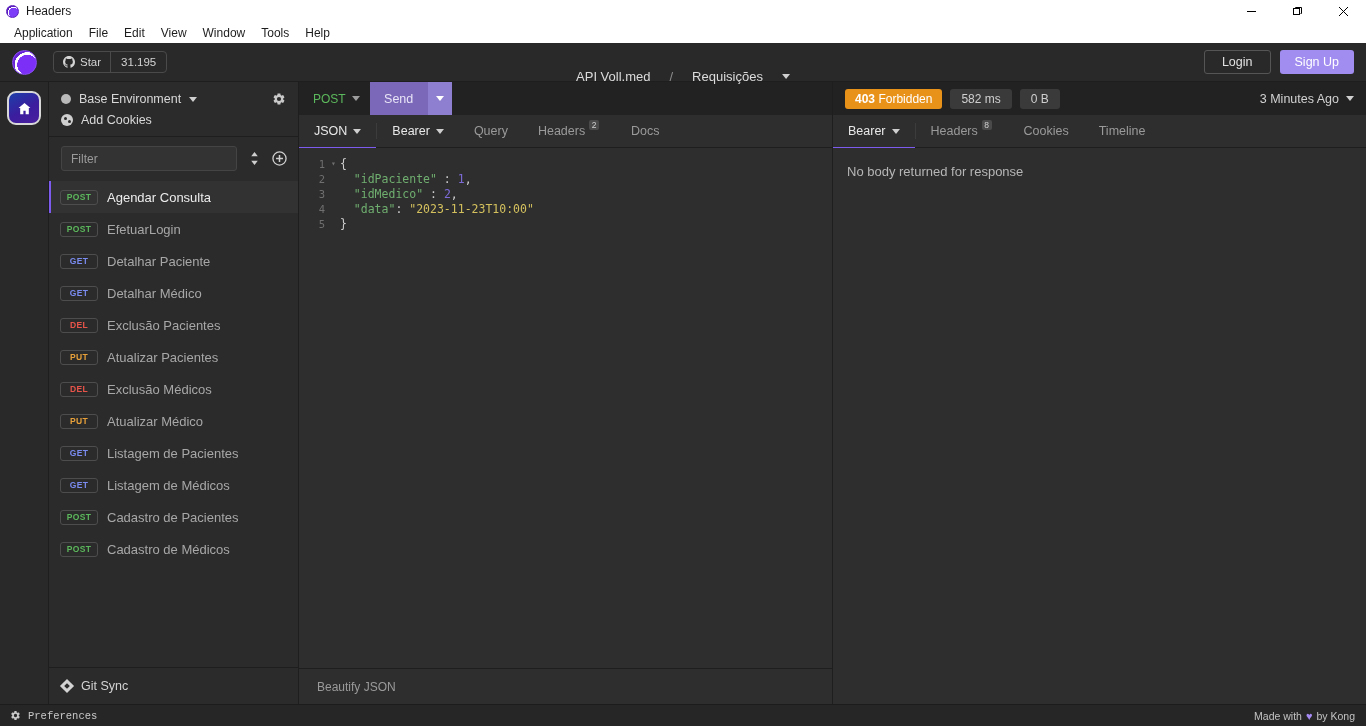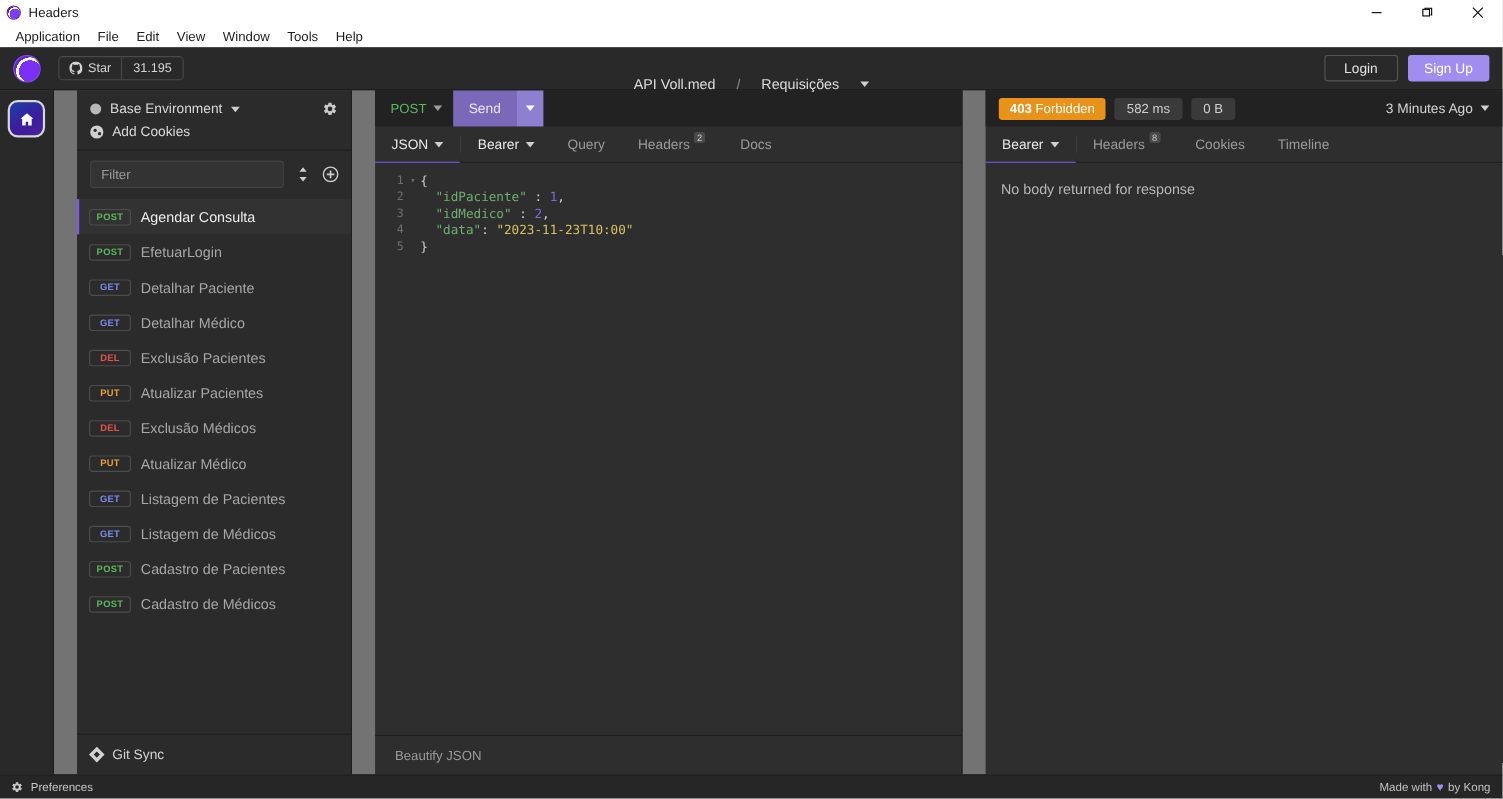--- a/index.html
+++ b/index.html
@@ -102,7 +102,7 @@
   }
 
   
-  .body-row { flex: 1; display: flex; min-height: 0; gap: 21px; }
+  .body-row { flex: 1; display: flex; min-height: 0; }
 
   
   .rail {

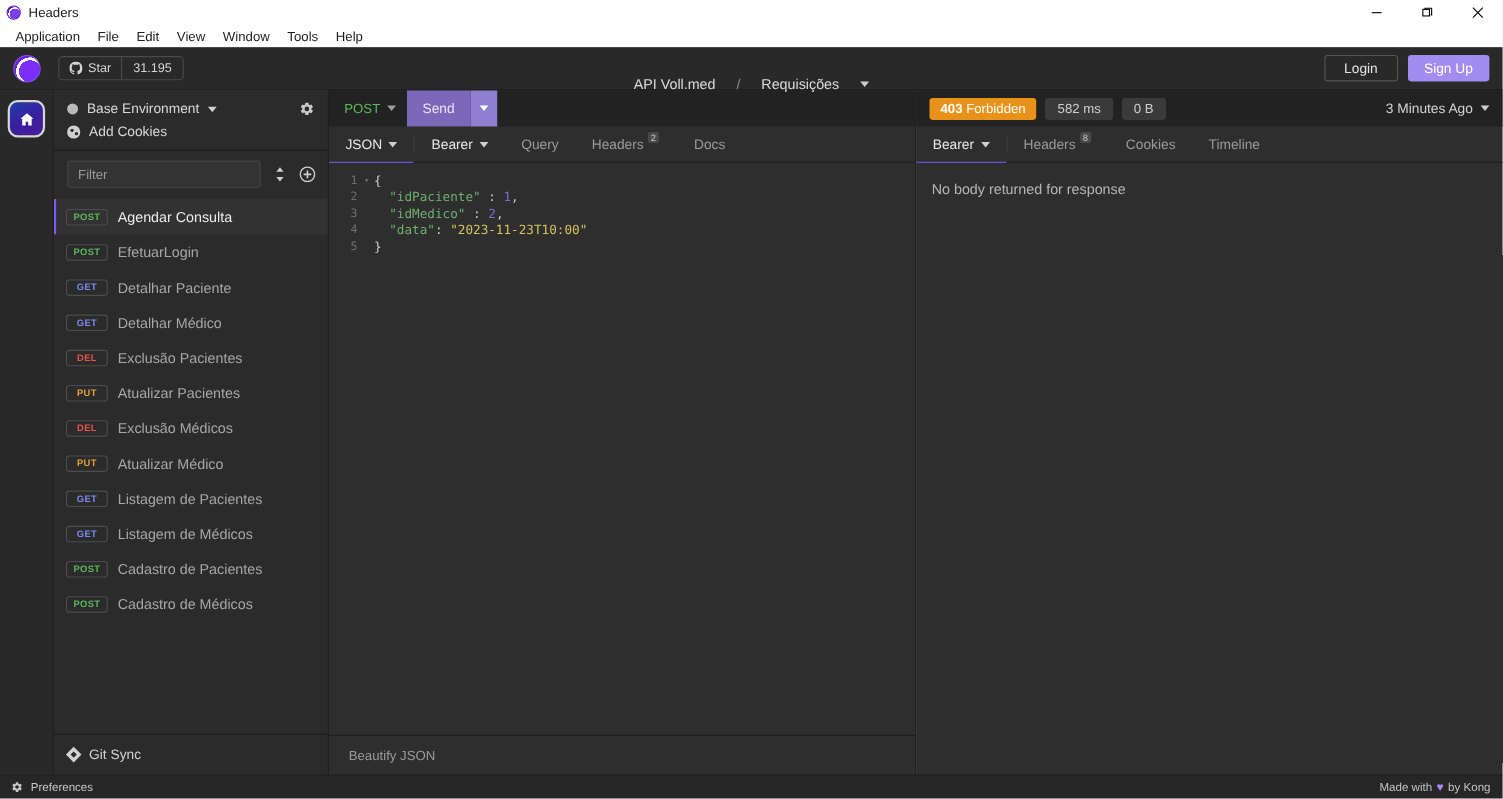--- a/index.html
+++ b/index.html
@@ -306,7 +306,7 @@
   }
   .prefs {
     display: flex; align-items: center; gap: 7px; padding-left: 10px;
-    font-size: 10.5px; color: #c7c7c7;
+    font-size: 10.5px; color: #c7c7c7; font-family: Liberation Mono, monospace;
   }
   .prefs svg { width: 11px; height: 11px; fill: #c7c7c7; display:block; }
   .made-with {

